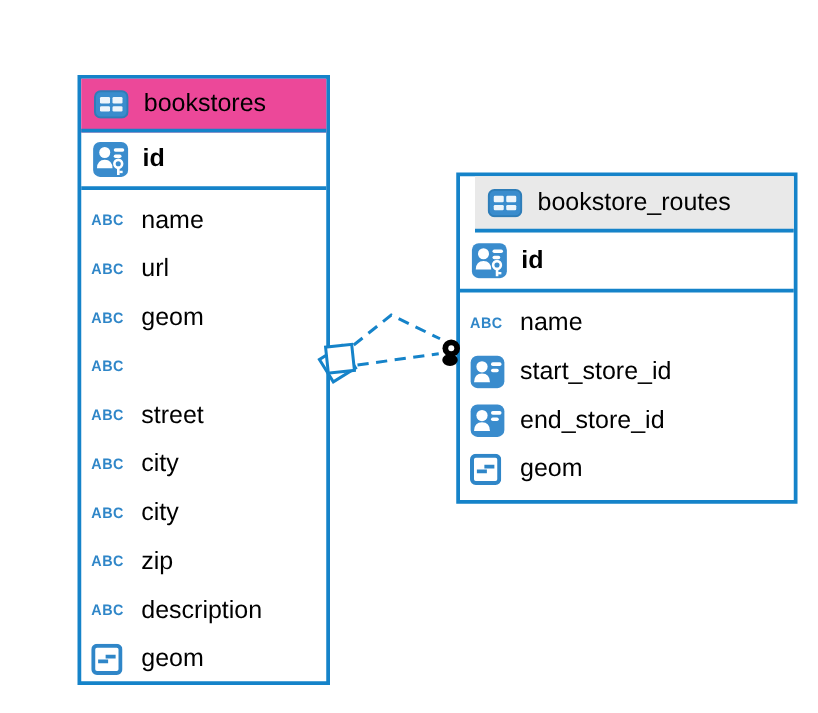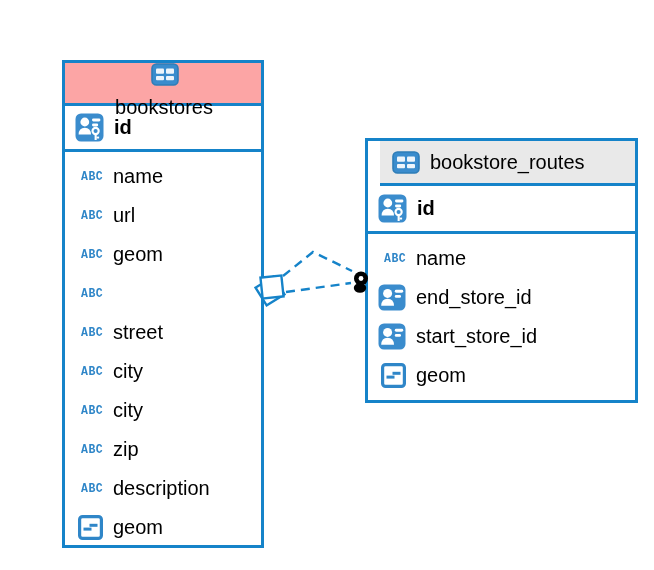--- a/index.html
+++ b/index.html
@@ -27,7 +27,7 @@
     border-bottom:3px solid #1583c9;
     height:40px;
   }
-  #table-bookstores .entity-header{background:#fca5a5;flex-direction:column;}
+  #table-bookstores .entity-header{background:#ec4899;}
   #table-bookstore-routes .entity-header{background:#e9e9e9;height:42px;margin-left:12px;}
 
   .entity-title{font-size:20px;font-weight:400;white-space:nowrap;}

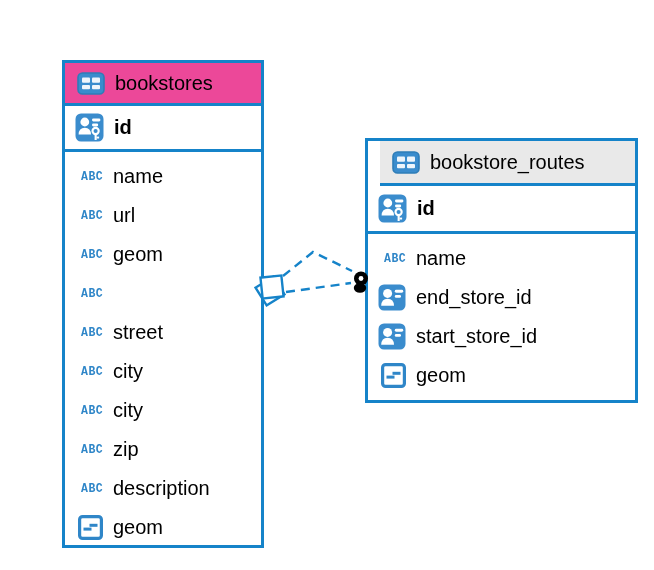--- a/index.html
+++ b/index.html
@@ -50,7 +50,7 @@
   }
   .icon-cell{
     width:30px;min-width:30px;
-    display:flex;align-items:center;justify-content:flex-end;font-family:Liberation Mono, monospace;
+    display:flex;align-items:center;justify-content:flex-start;
   }
   .abc-glyph{
     font-size:11.5px;font-weight:800;letter-spacing:.4px;

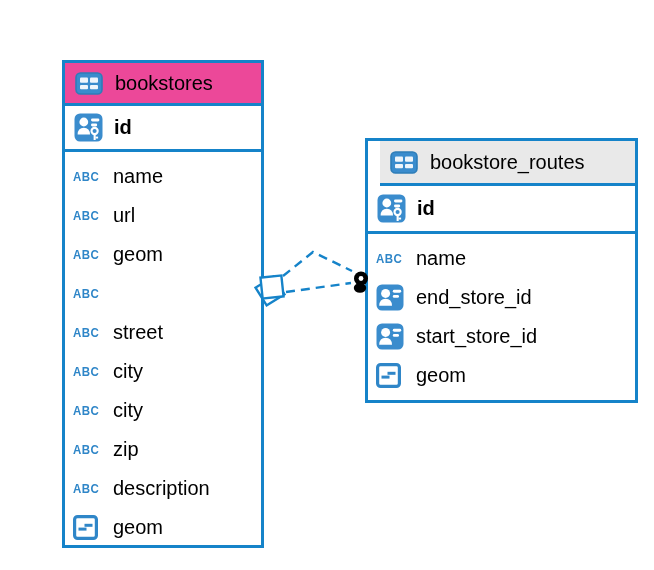--- a/index.html
+++ b/index.html
@@ -209,7 +209,7 @@
             <rect x="16.8" y="10.9" width="6.2" height="2.9" rx="1.4" fill="#fff"></rect>
           </svg>
         </span>
-        <span>end_store_id</span>
+        <span>start_store_id</span>
       </div>
       <div class="col-row">
         <span class="icon-cell">
@@ -221,7 +221,7 @@
             <rect x="16.8" y="10.9" width="6.2" height="2.9" rx="1.4" fill="#fff"></rect>
           </svg>
         </span>
-        <span>start_store_id</span>
+        <span>end_store_id</span>
       </div>
       <div class="col-row">
         <span class="icon-cell">

